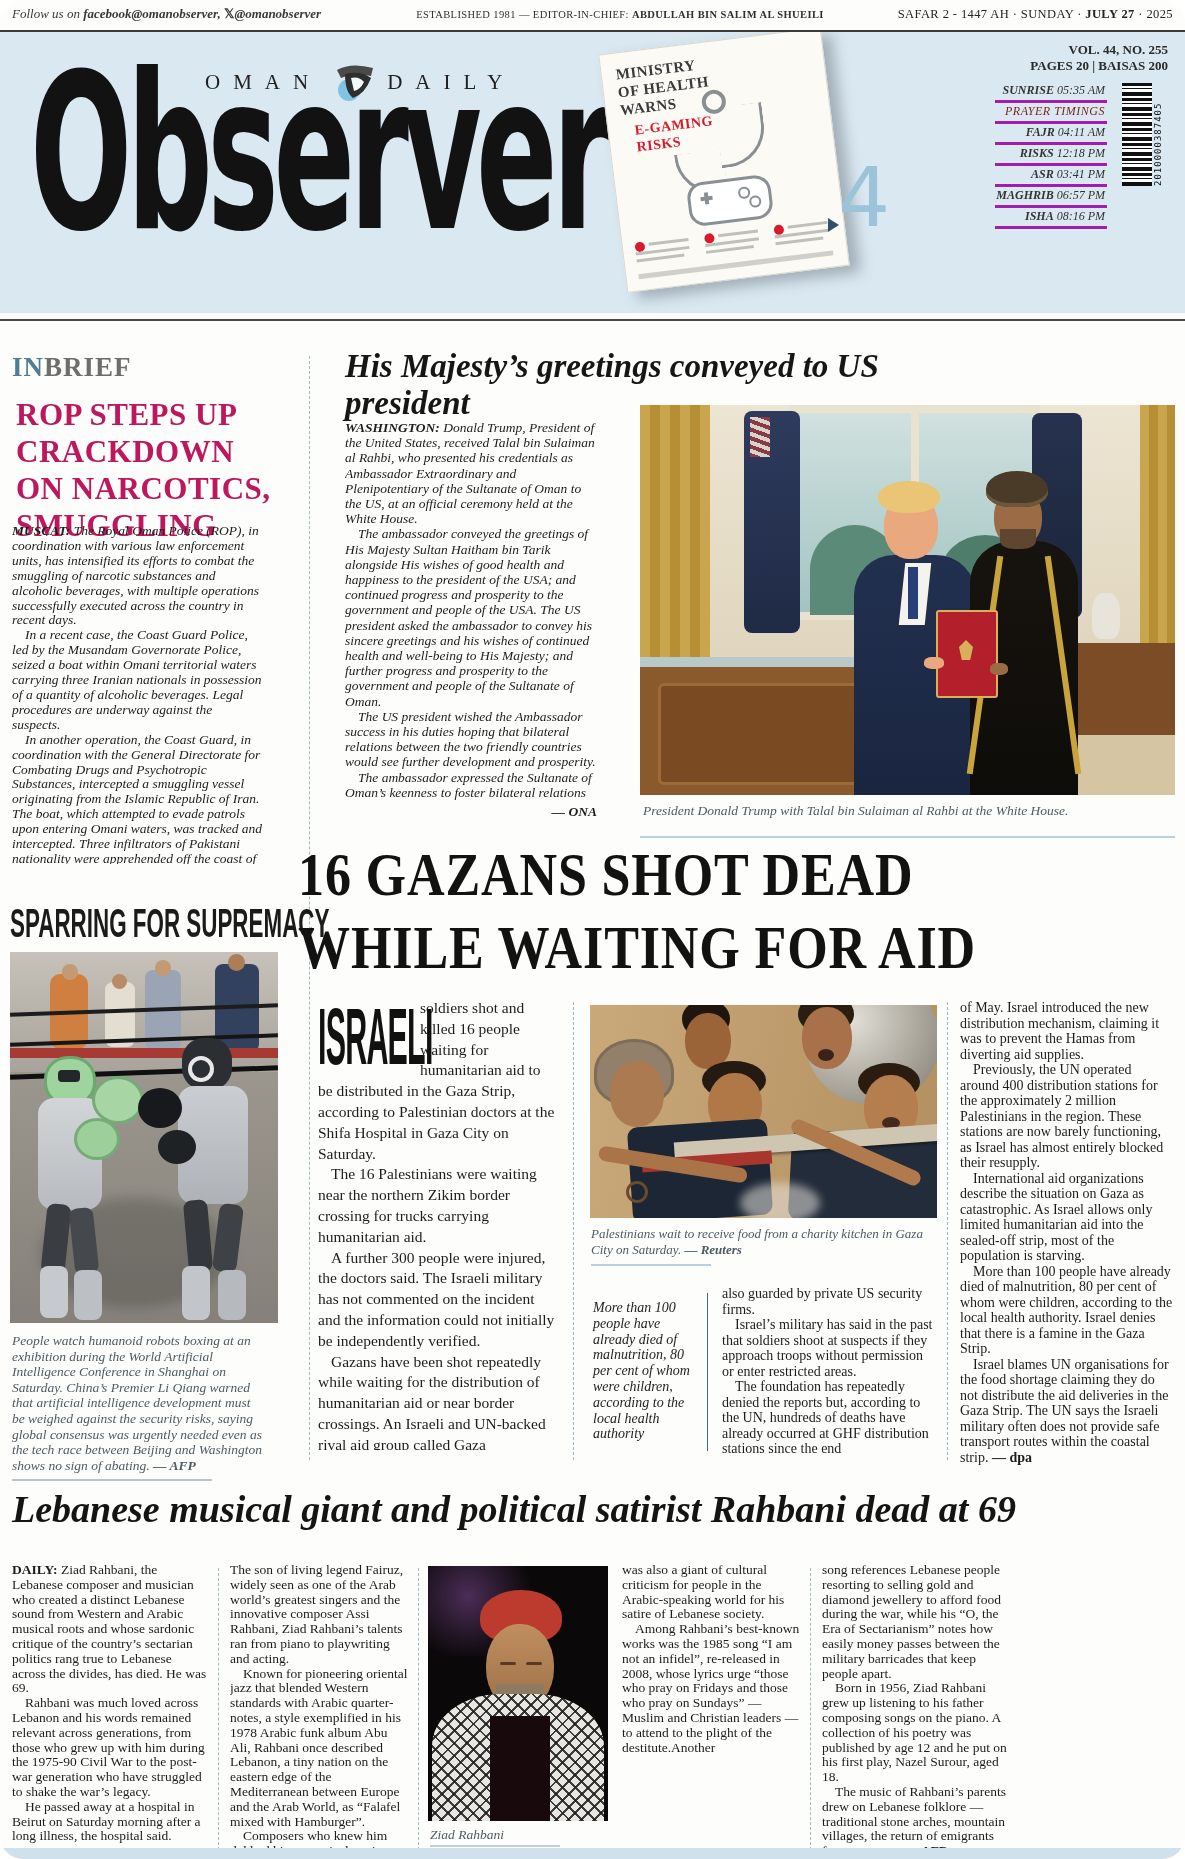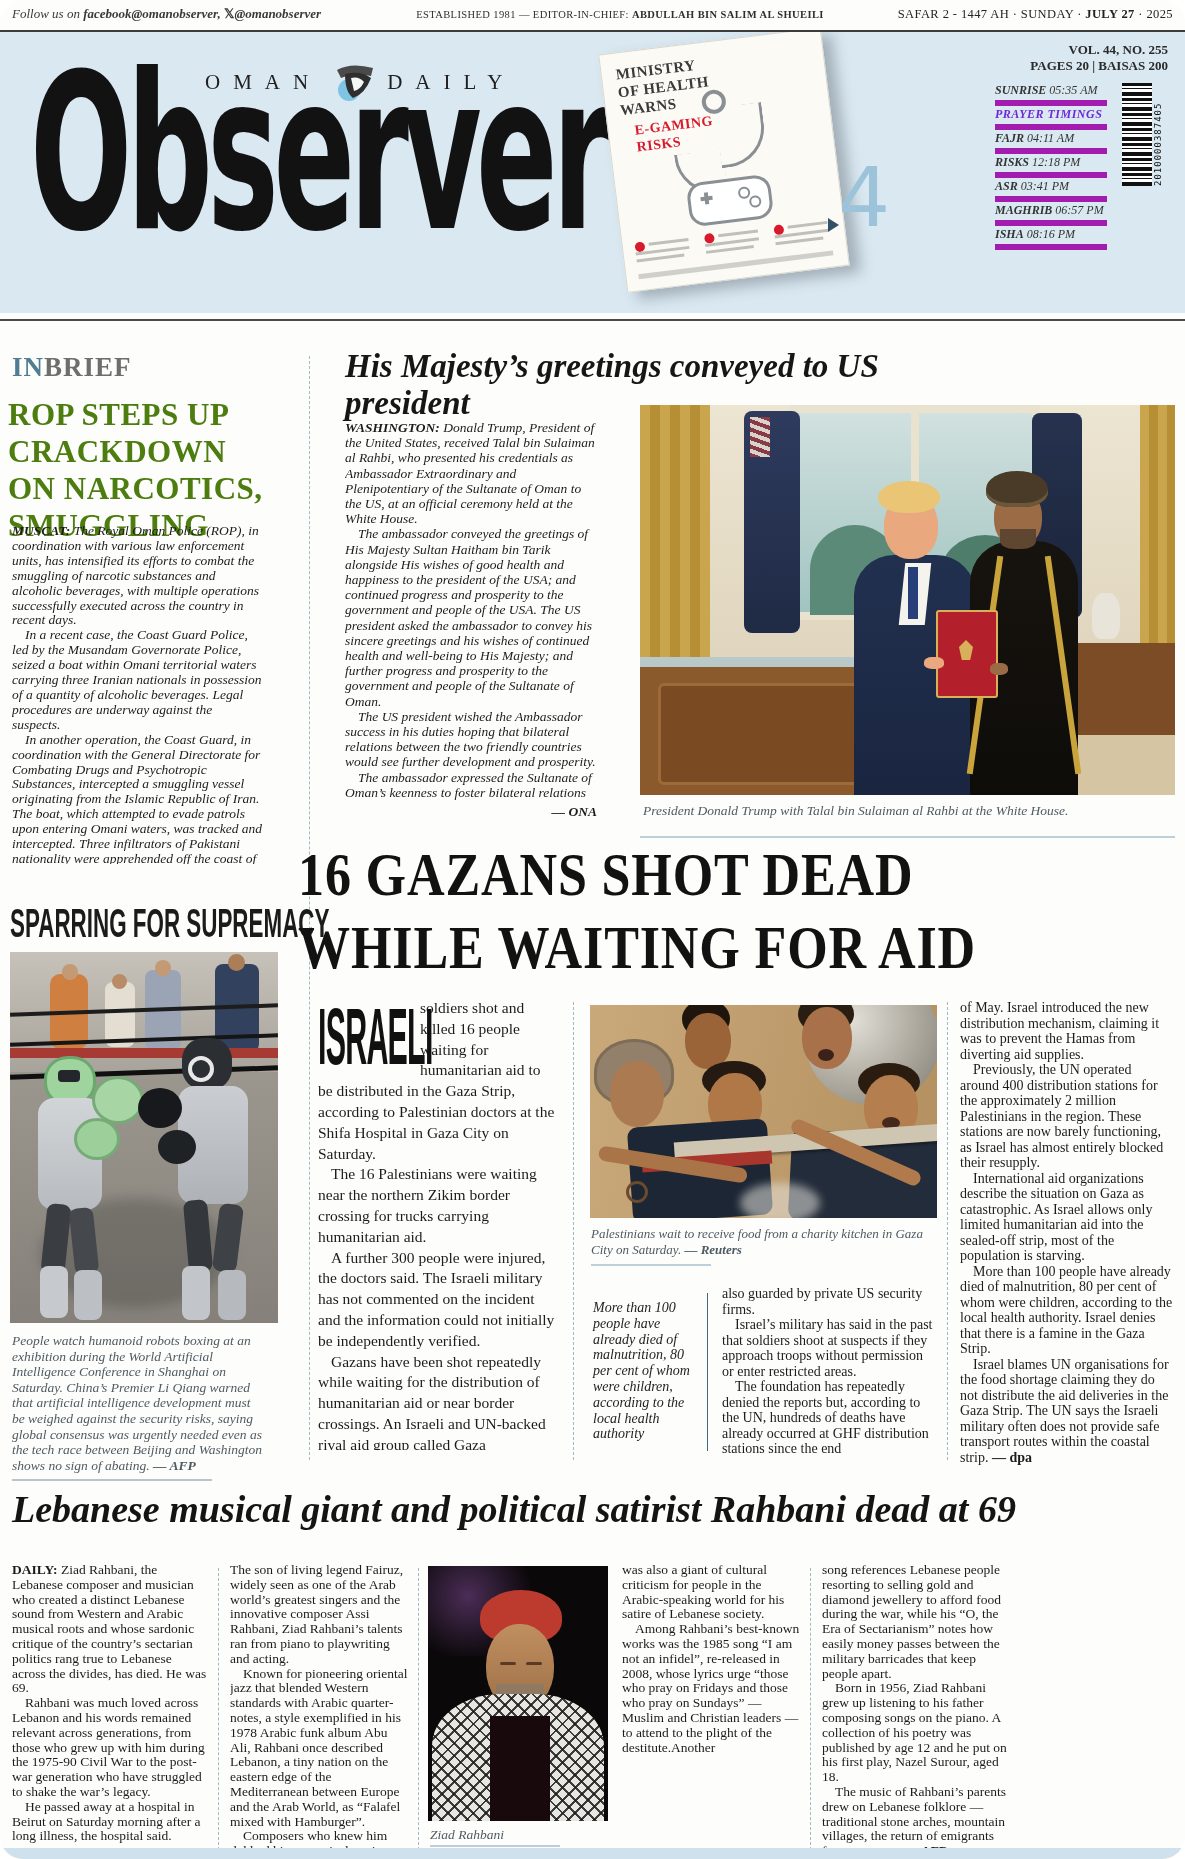--- a/index.html
+++ b/index.html
@@ -25,7 +25,7 @@
             transform:scaleX(0.56);transform-origin:0 0;white-space:nowrap;}
   .vol-block{position:absolute;right:17px;top:10px;text-align:right;font-size:13px;font-weight:bold;color:#2a2a2a;line-height:16px;}
   .prayer{position:absolute;left:995px;top:50px;width:112px;font-size:12px;font-style:italic;}
-  .prayer .prow{border-bottom:6px solid #a21caf;padding:1px 2px 2px 0;color:#333;}
+  .prayer .prow{border-bottom:3px solid #a21caf;text-align:right;padding:1px 2px 2px 0;color:#333;}
   .prayer .prow b{font-weight:bold;}
   .prayer .phead{color:#6d28d9;letter-spacing:.5px;font-weight:bold;}
   .barcode{position:absolute;left:1122px;top:51px;width:30px;height:103px;

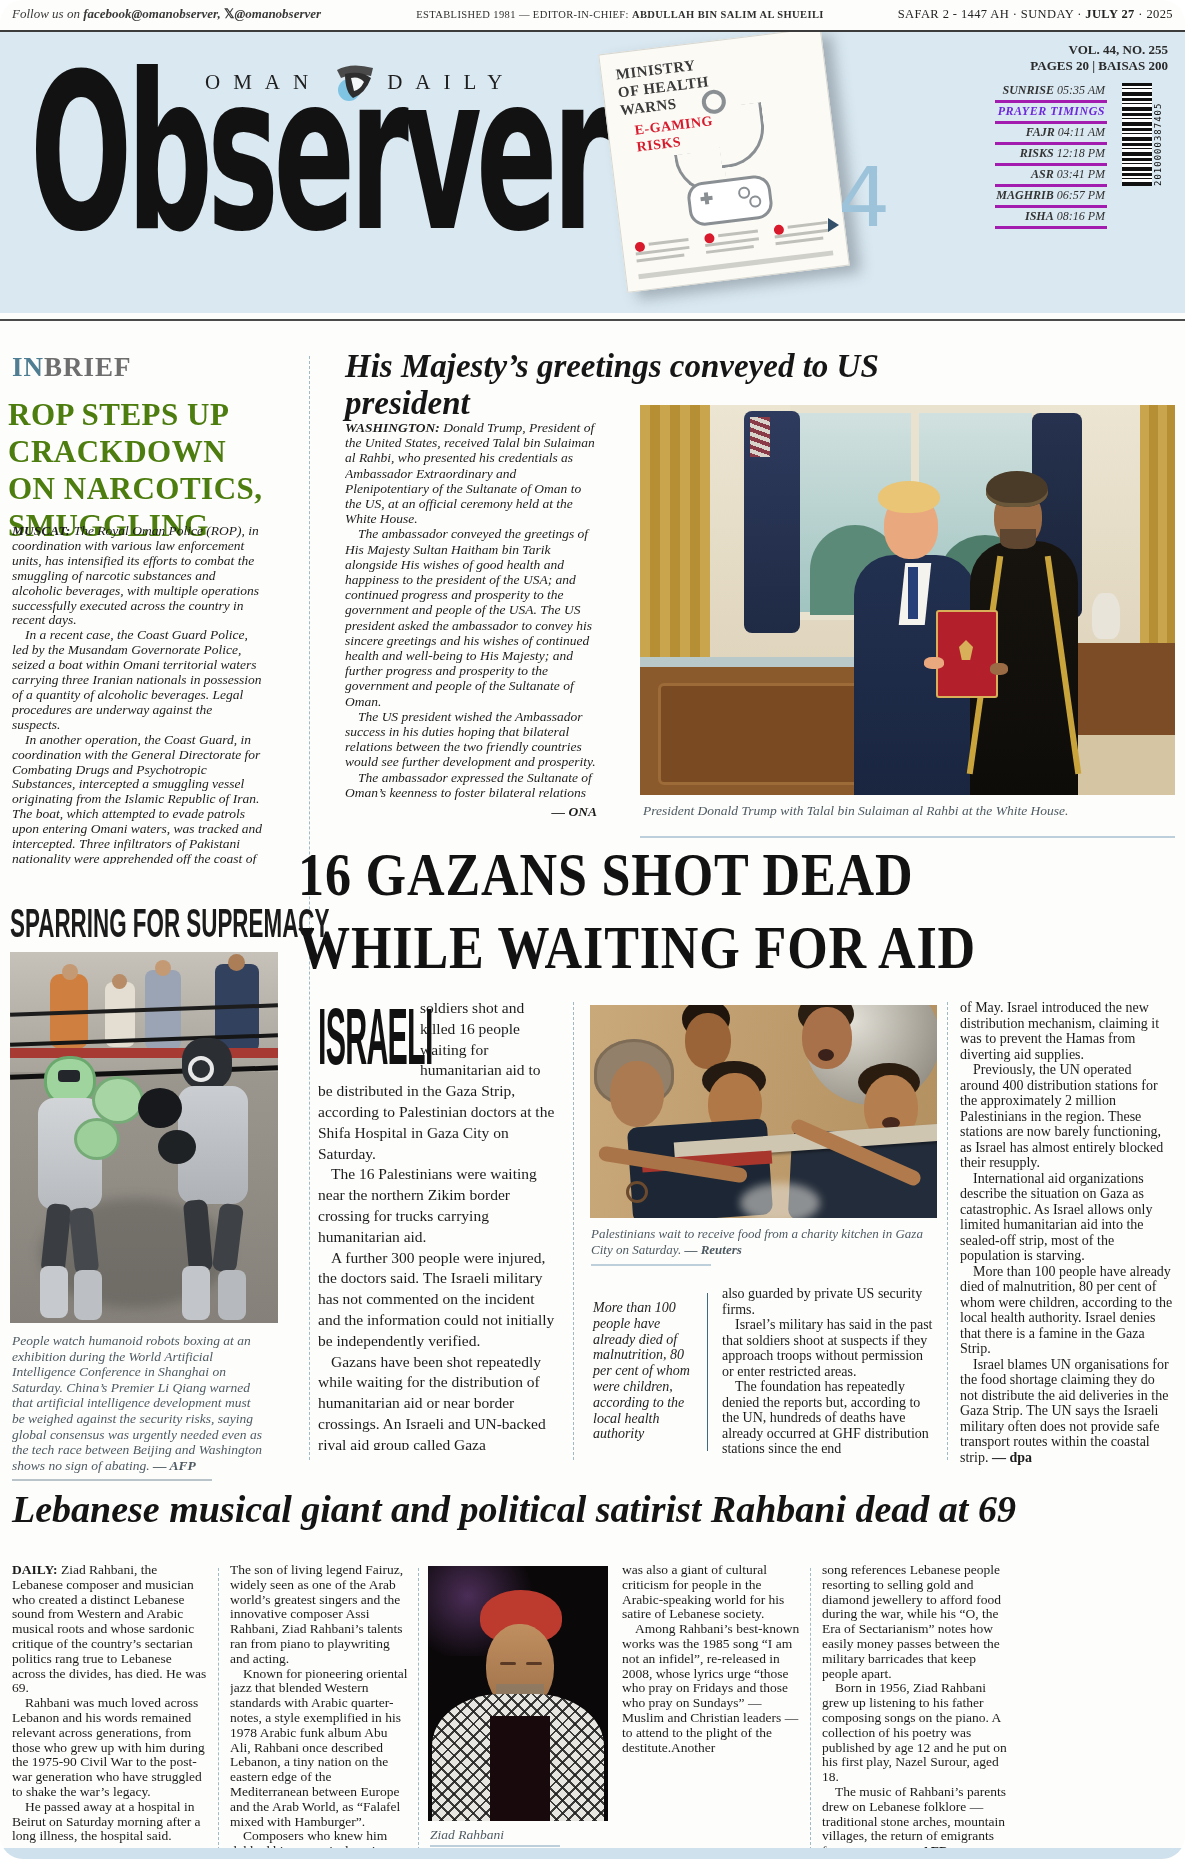--- a/index.html
+++ b/index.html
@@ -27,7 +27,7 @@
   .prayer{position:absolute;left:995px;top:50px;width:112px;font-size:12px;font-style:italic;}
   .prayer .prow{border-bottom:3px solid #a21caf;text-align:right;padding:1px 2px 2px 0;color:#333;}
   .prayer .prow b{font-weight:bold;}
-  .prayer .phead{color:#6d28d9;letter-spacing:.5px;font-weight:bold;}
+  .prayer .phead{color:#7f1d1d;letter-spacing:.5px;}
   .barcode{position:absolute;left:1122px;top:51px;width:30px;height:103px;
            background:repeating-linear-gradient(180deg,#111 0 3px,#fff 3px 5px,#111 5px 6px,#fff 6px 9px,#111 9px 13px,#fff 13px 15px);}
   .barcode-num{position:absolute;left:1153px;top:51px;height:103px;font-family:"DejaVu Sans Mono",monospace;

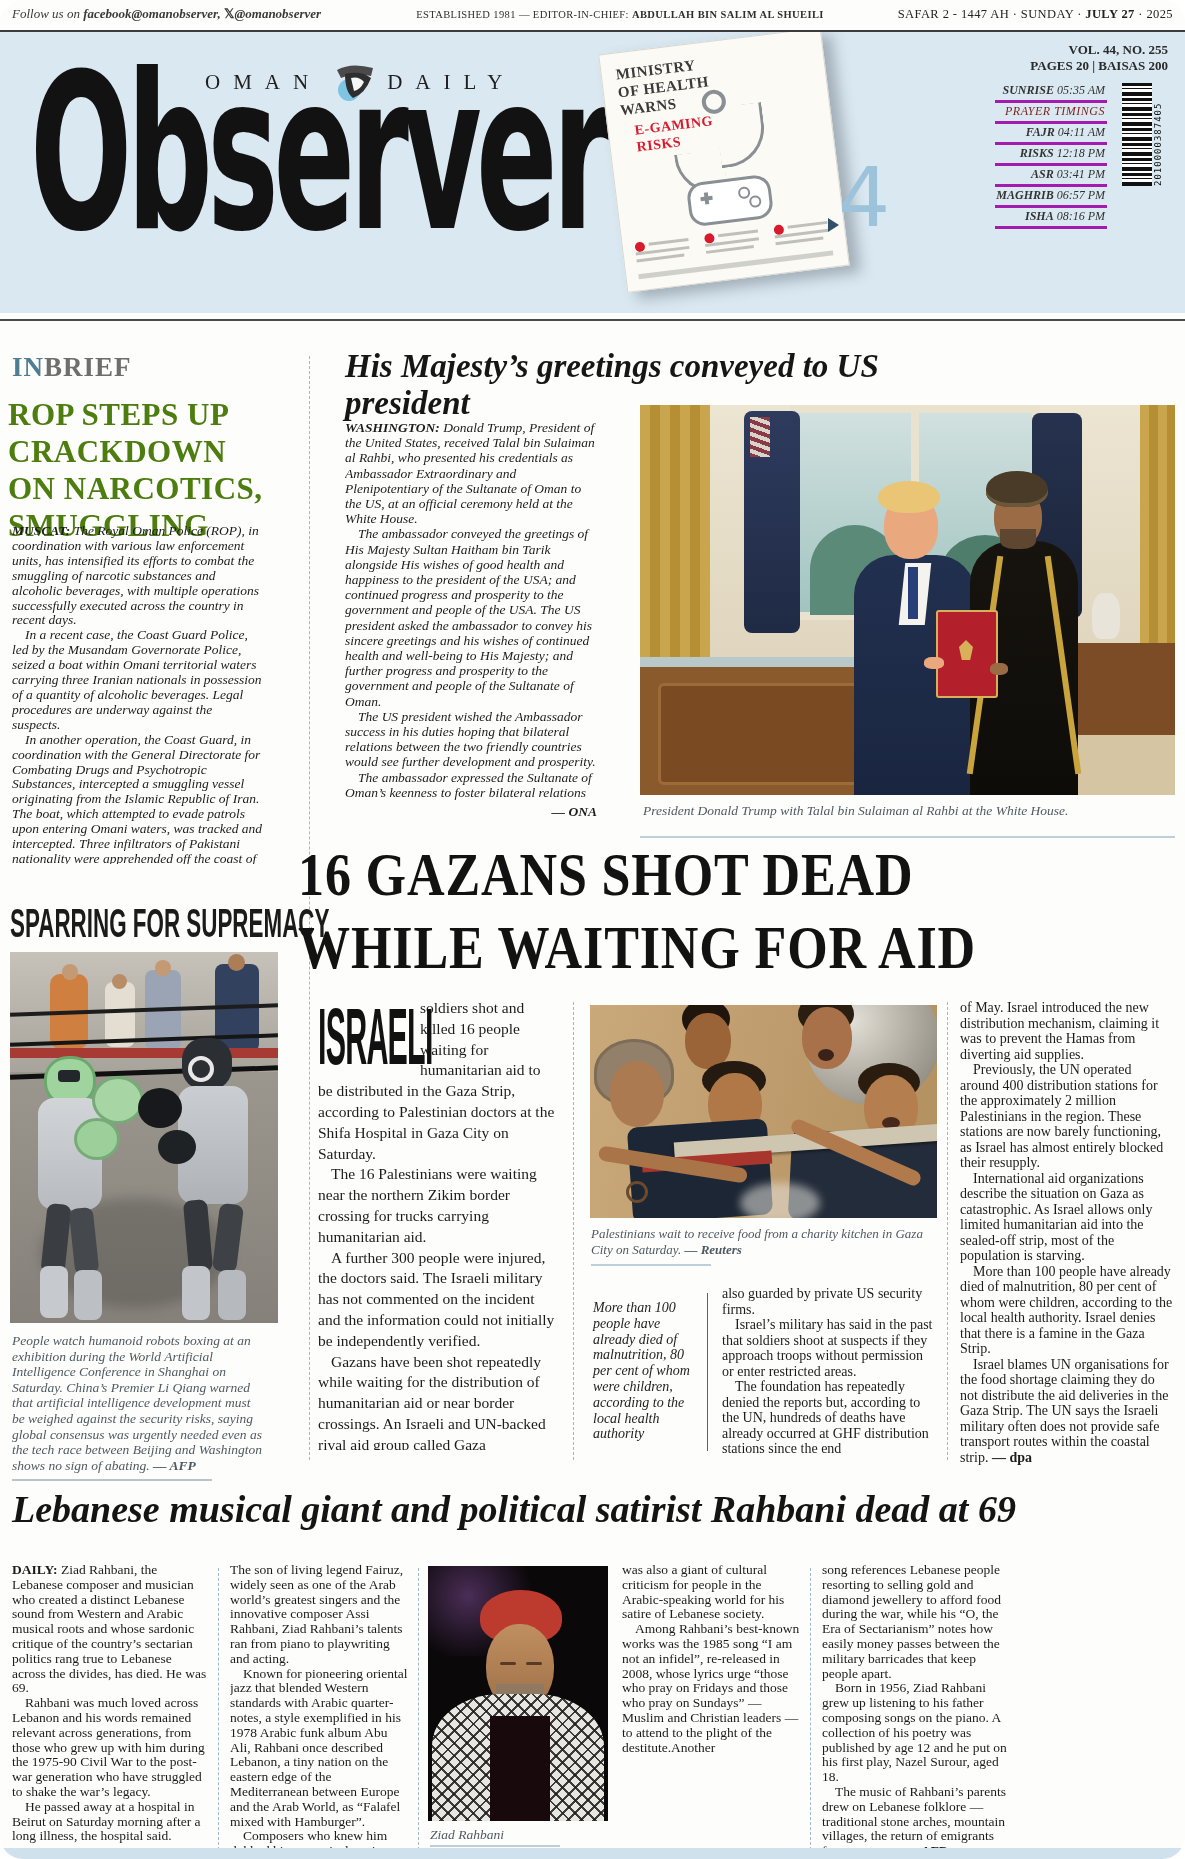--- a/index.html
+++ b/index.html
@@ -60,7 +60,7 @@
   
   .inbrief-label{position:absolute;left:12px;top:352px;font-size:27px;font-weight:bold;letter-spacing:1px;}
   .inbrief-label .in{color:#4f7d92;} .inbrief-label .brief{color:#6e6e6e;}
-  .rop-head{position:absolute;left:8px;top:396px;font-size:31px;line-height:37px;font-weight:bold;letter-spacing:.5px;color:#4d7c0f;}
+  .rop-head{position:absolute;left:16px;top:396px;font-size:31px;line-height:37px;font-weight:bold;letter-spacing:.5px;color:#be185d;}
   .inbrief-body{position:absolute;left:12px;top:524px;width:251px;height:340px;font-size:13.5px;line-height:14.9px;font-style:italic;overflow:hidden;}
   .sparring{position:absolute;left:10px;top:901px;font-family:"Liberation Sans",sans-serif;font-weight:bold;
             font-size:40px;letter-spacing:0;color:#1b1b1b;transform:scaleX(0.56);transform-origin:0 0;white-space:nowrap;}

